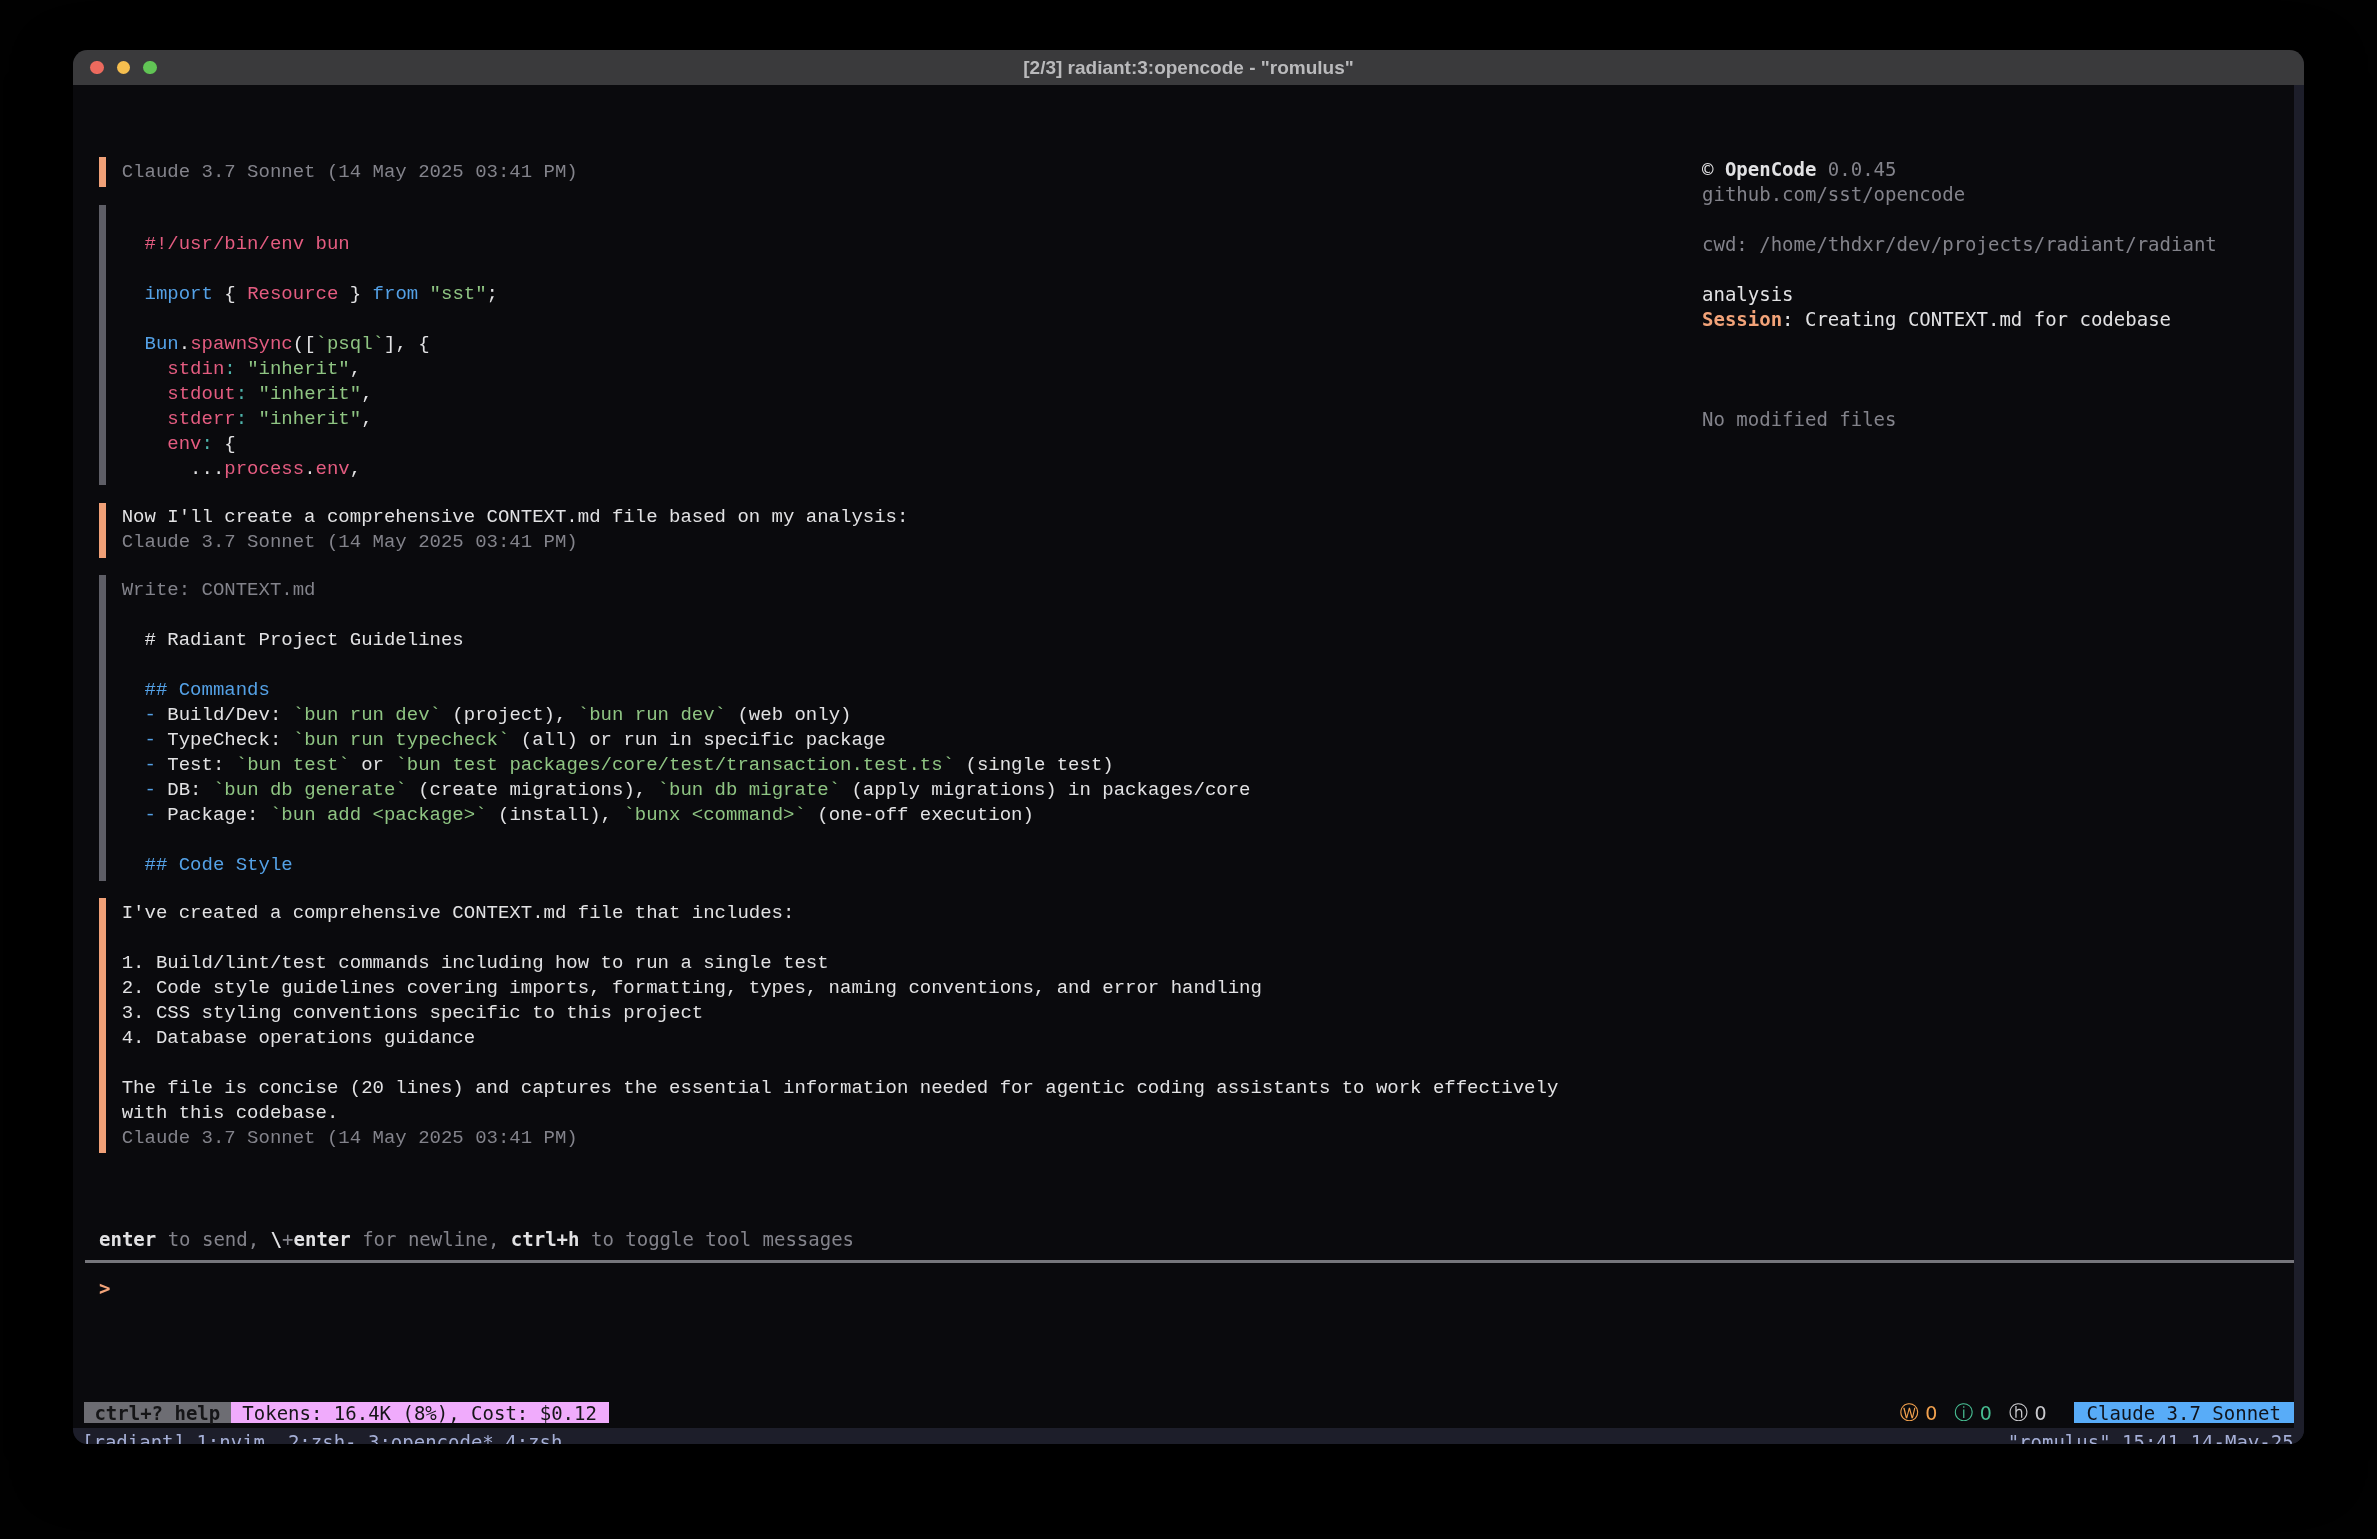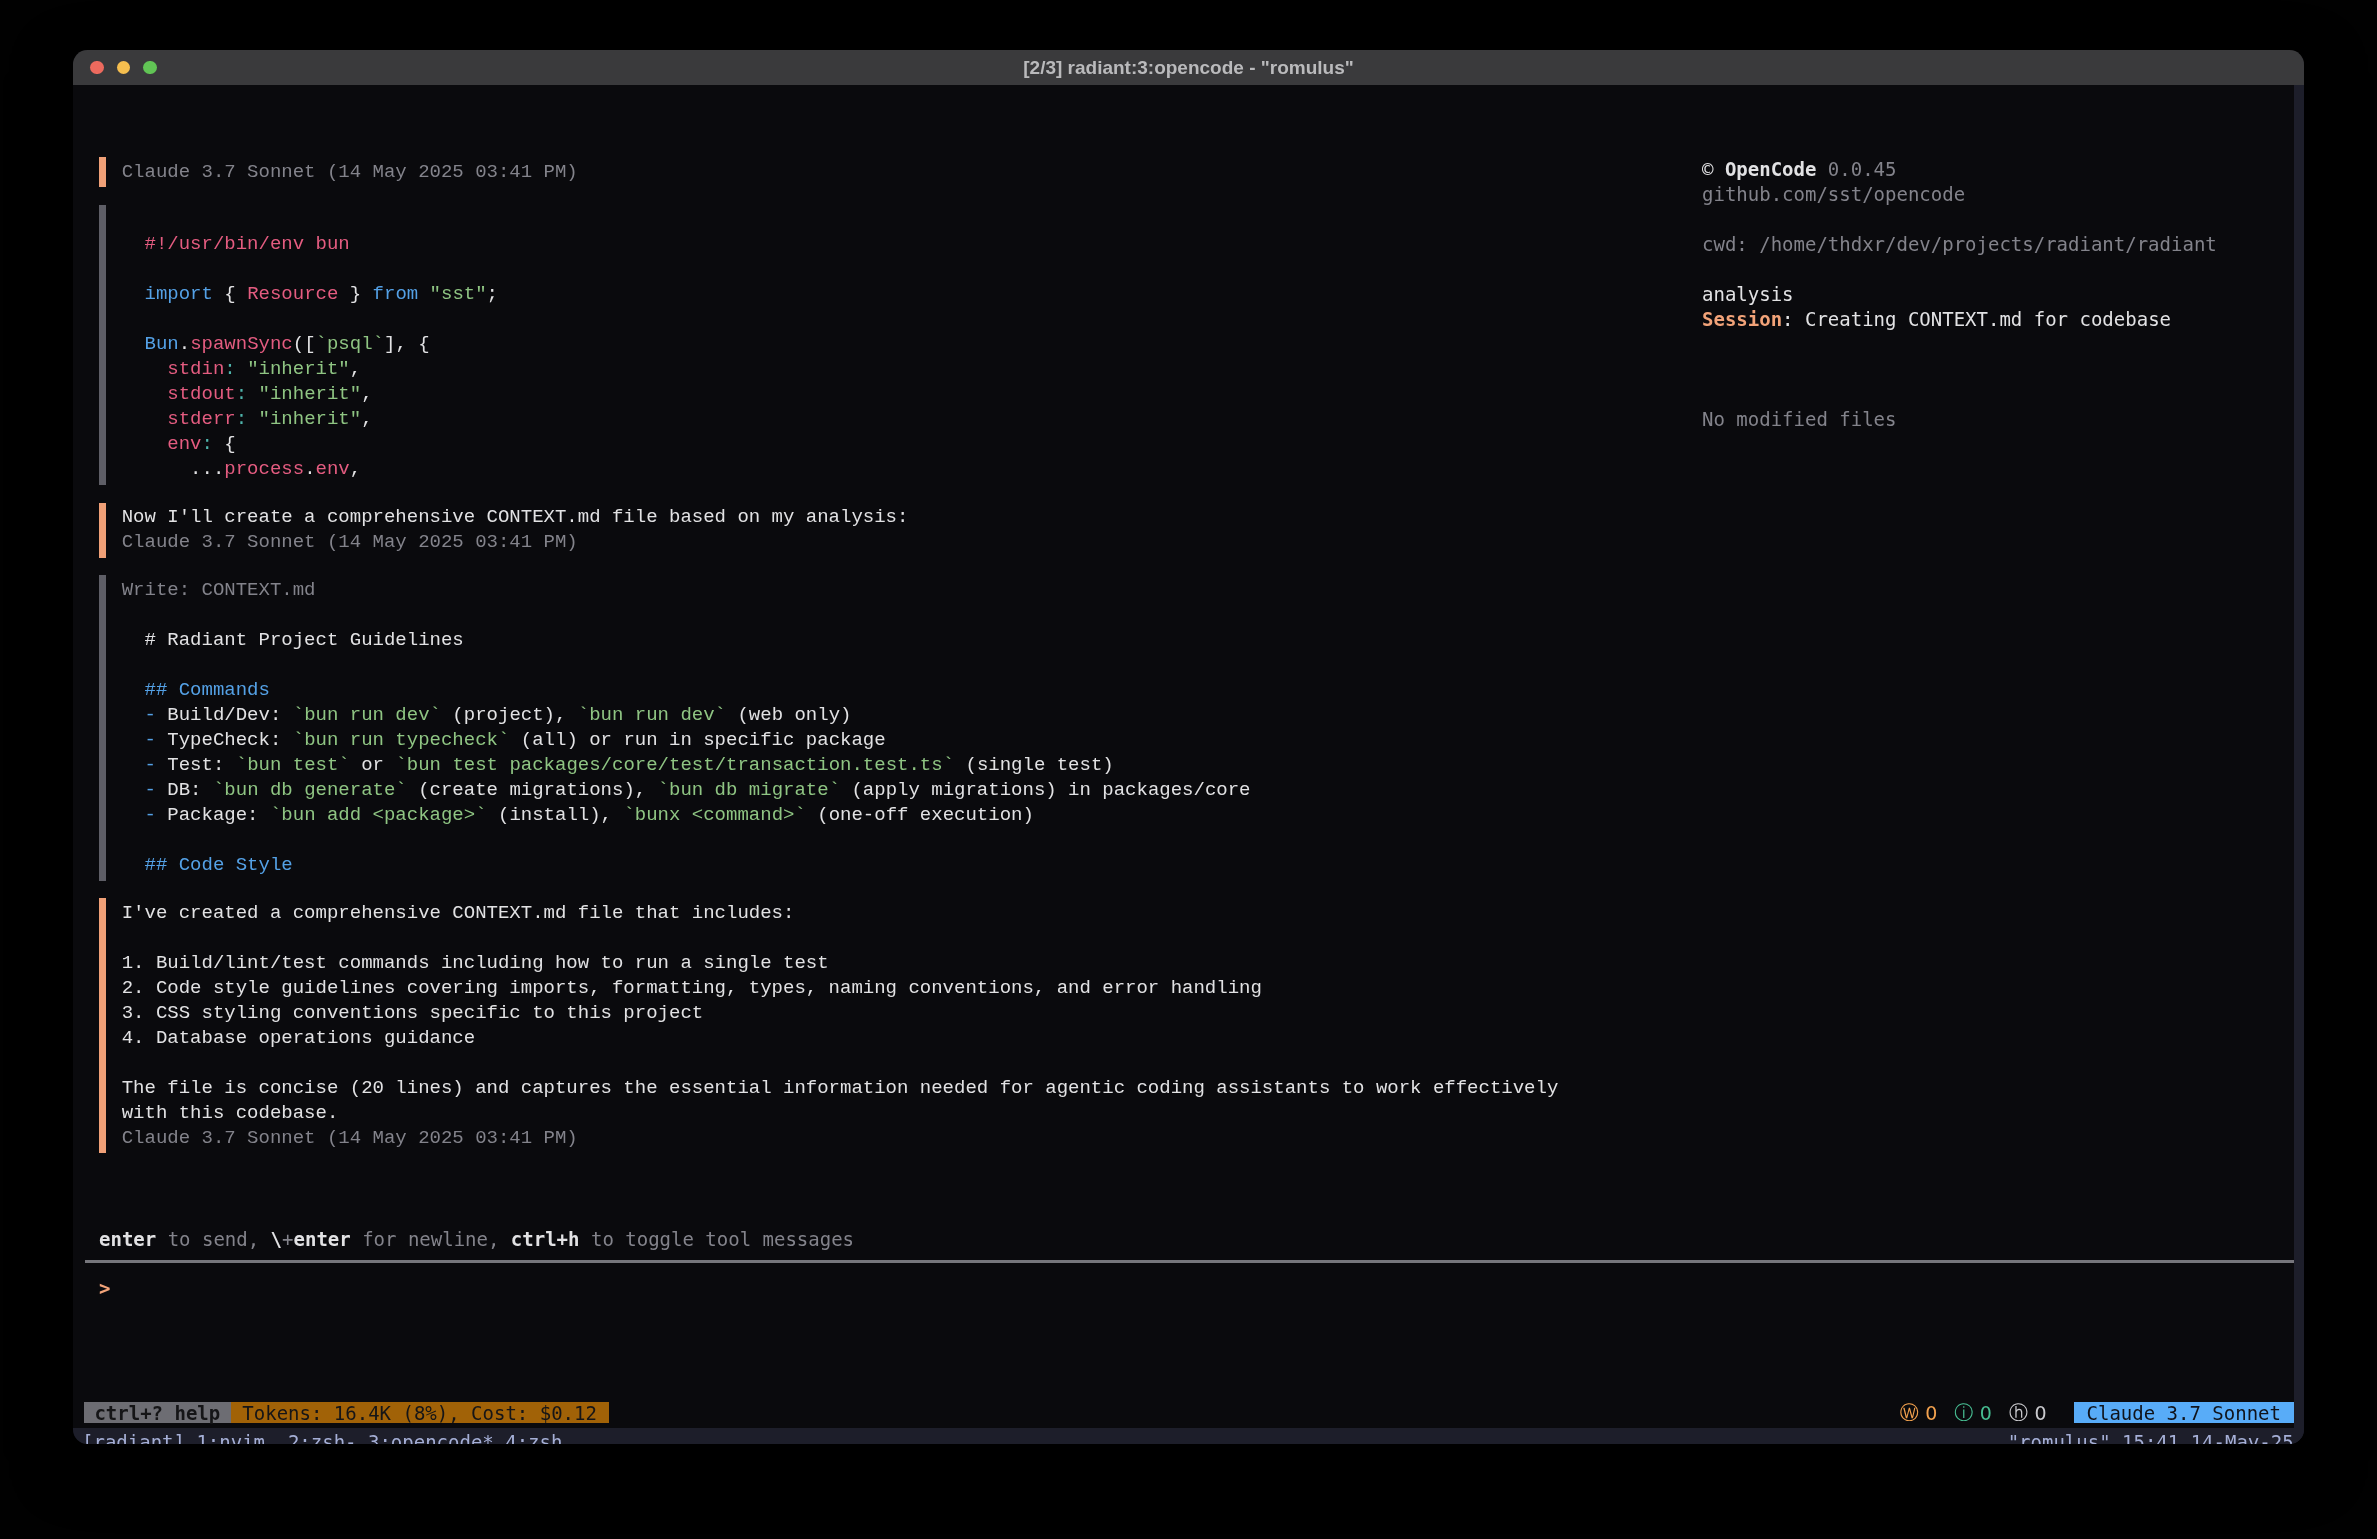--- a/index.html
+++ b/index.html
@@ -33,7 +33,7 @@
              display:flex;align-items:center;font-size:19px;}
   .chip{display:inline-flex;align-items:center;height:21px;white-space:pre;}
   .chip.help{background:#6D6D73;color:#151517;font-weight:bold;padding:0 10.4px;}
-  .chip.tokens{background:#a16207;color:#151517;padding:0 11.7px;}
+  .chip.tokens{background:#f0abfc;color:#151517;padding:0 11.7px;}
   .chip.model{background:#58ACF8;color:#10131A;padding:0 13px;margin-left:27px;}
   .sb-right{position:absolute;right:0;top:0;height:29px;display:flex;align-items:center;}
   .diag{display:inline-flex;align-items:center;gap:6.5px;margin-left:17px;white-space:pre;

